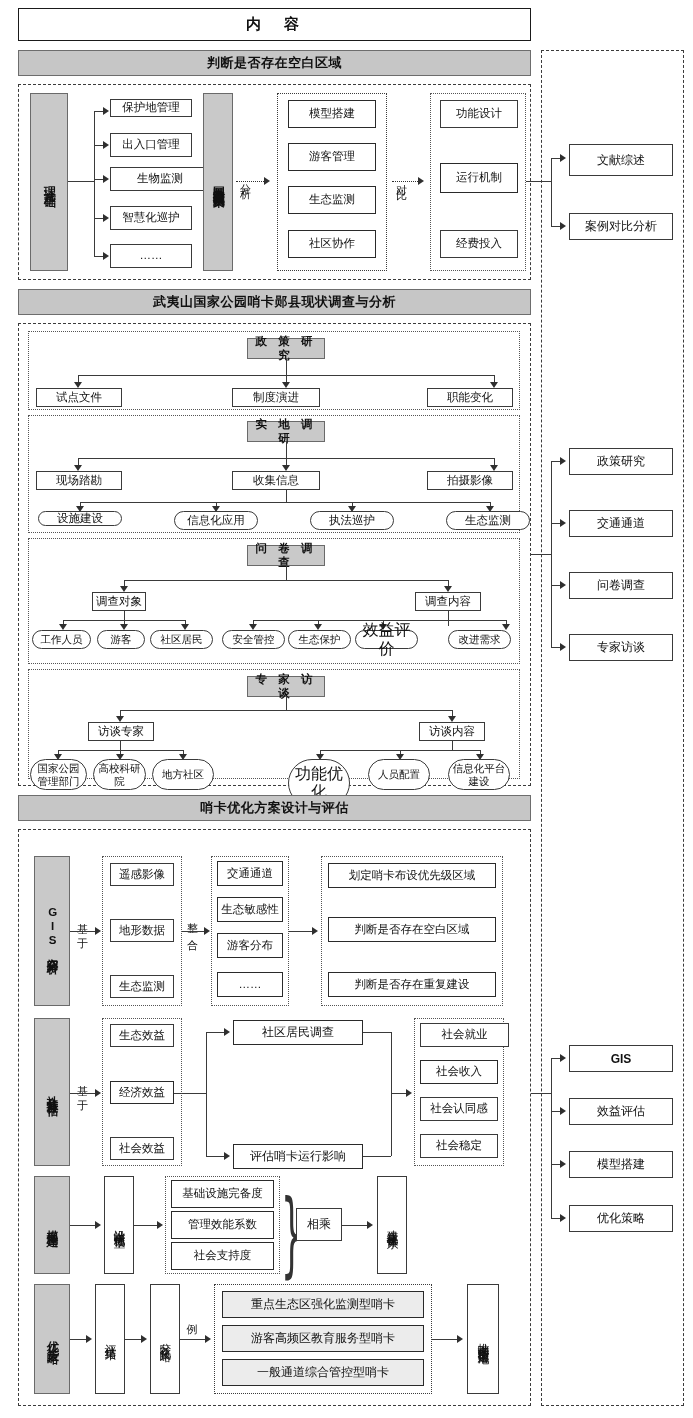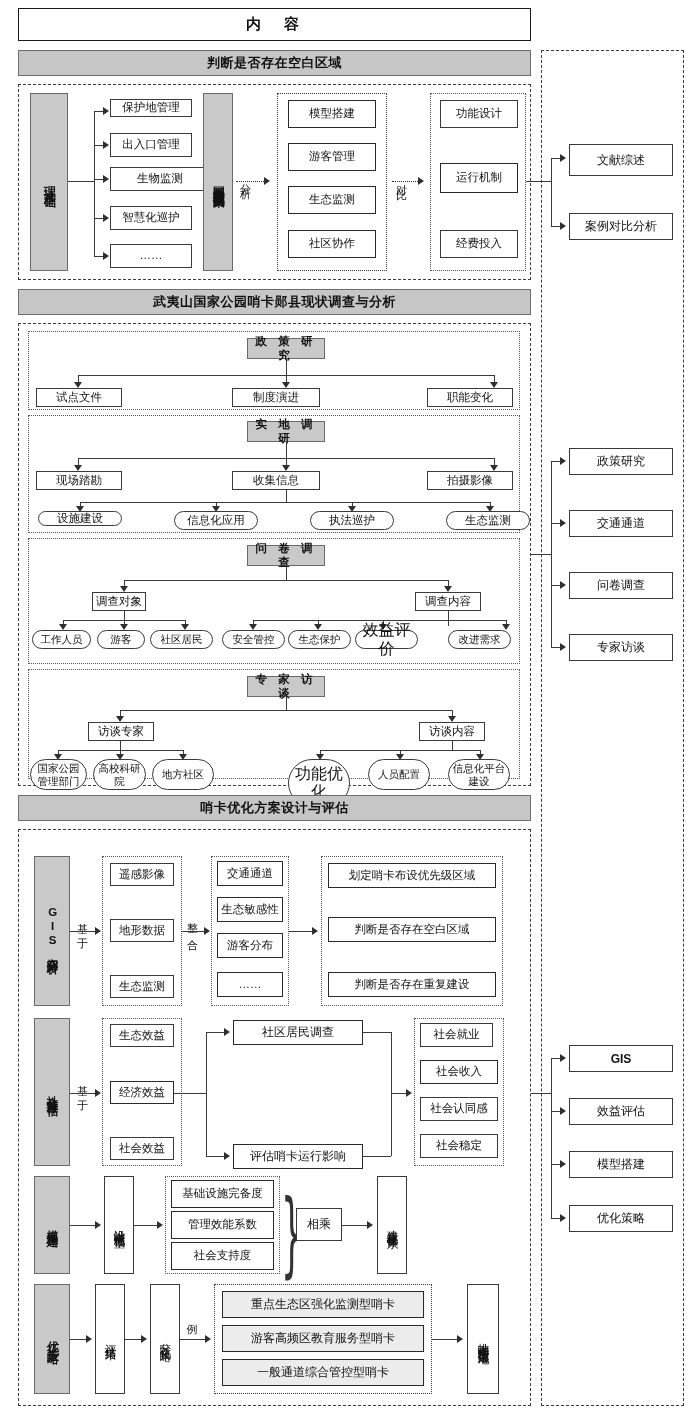--- a/index.html
+++ b/index.html
@@ -348,7 +348,7 @@
   <div class="arw-r abs" style="left:406px; top:1089px;"></div>
 
   <div class="dot-box-thin abs" style="left:414px; top:1018px; width:90px; height:148px;"></div>
-  <div class="node abs" style="left:420px; top:1023px; width:73px; height:24px;">社会就业</div>
+  <div class="node abs" style="left:420px; top:1023px; width:89px; height:24px;">社会就业</div>
   <div class="node bold-b abs" style="left:420px; top:1060px; width:78px; height:24px;">社会收入</div>
   <div class="node abs" style="left:420px; top:1097px; width:78px; height:24px;">社会认同感</div>
   <div class="node abs" style="left:420px; top:1134px; width:78px; height:24px;">社会稳定</div>

